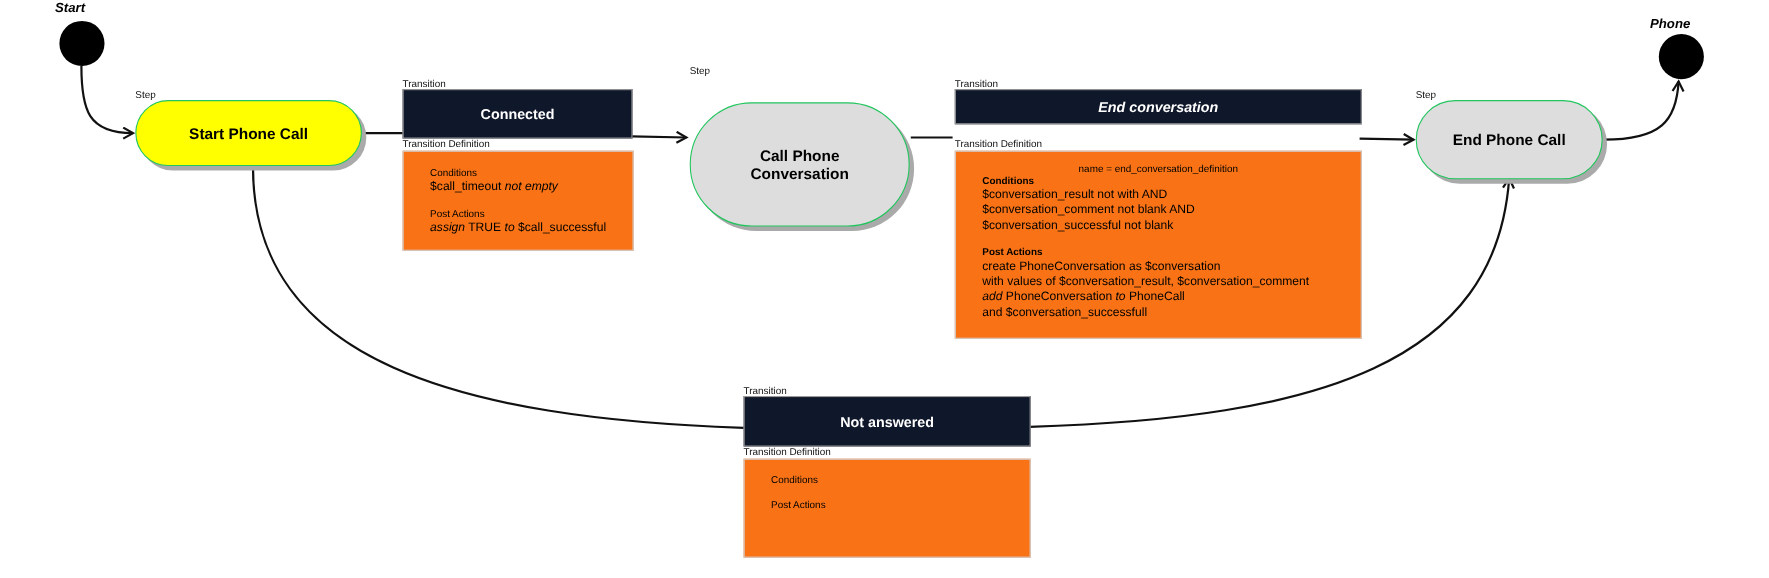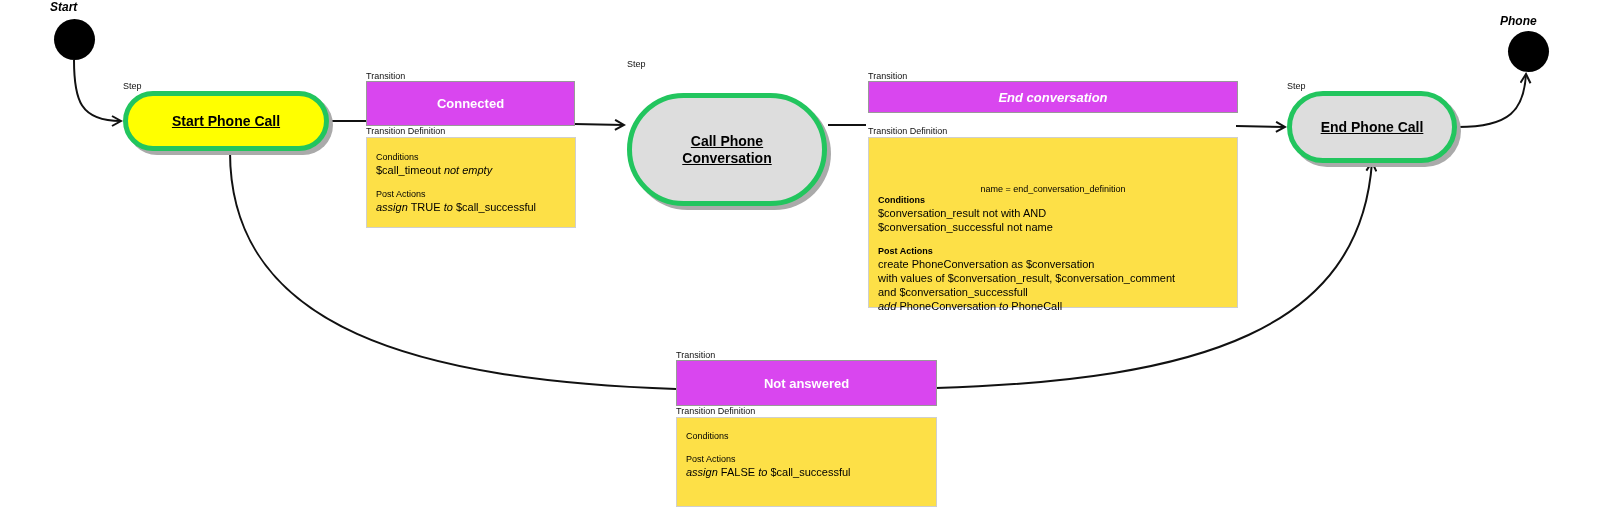--- a/index.html
+++ b/index.html
@@ -14,7 +14,7 @@
           font-weight:bold; font-size:14px; line-height:17px; box-sizing:border-box;text-decoration:underline; }
   .step.yellow { background:#ffff00; }
   .step.gray { background:#dddddd; }
-  .transition { position:absolute; background:#d946ef; color:#fff; font-weight:bold; font-size:13px;
+  .transition { position:absolute; background:#0f172a; color:#fff; font-weight:bold; font-size:13px;
                 display:flex; align-items:center; justify-content:center; box-sizing:border-box;
                 border:1px solid #999; }
   .def { position:absolute; background:#fde047; border:1px solid #cfcfcf; box-sizing:border-box;

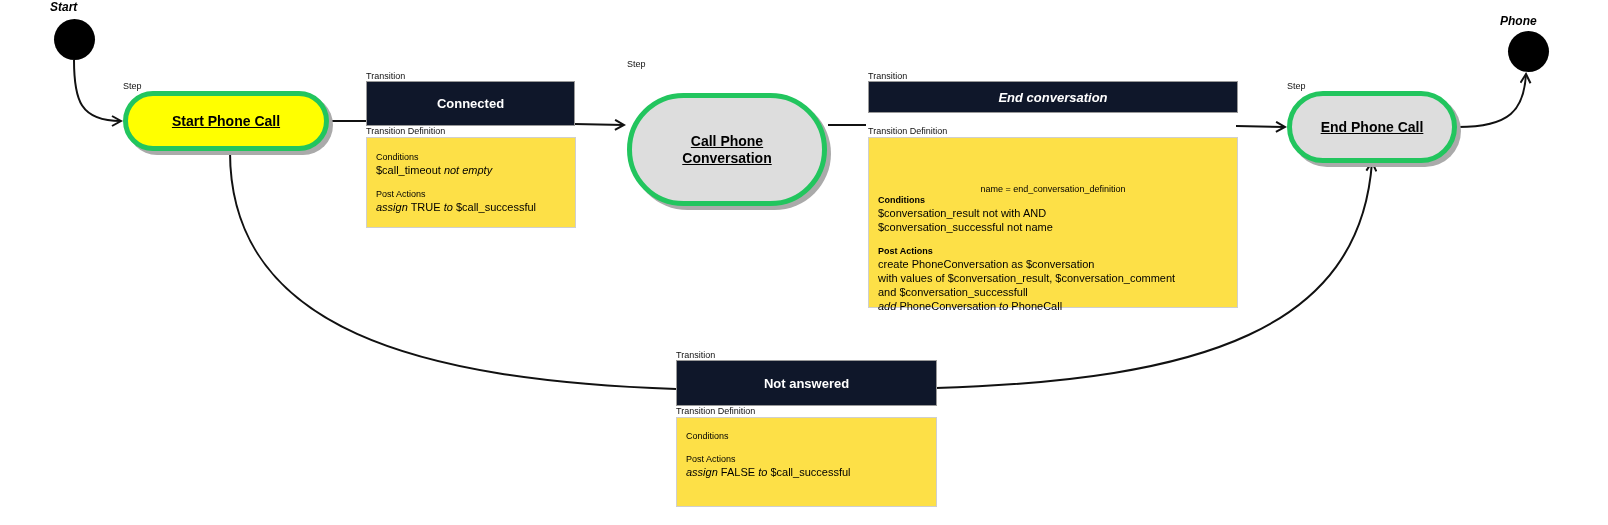--- a/index.html
+++ b/index.html
@@ -10,8 +10,8 @@
   .state-label { position:absolute; font-size:12px; font-weight:bold; font-style:italic; text-align:left; white-space:nowrap; }
   .pseudo { position:absolute; width:41px; height:41px; border-radius:50%; background:#000; }
   .step { position:absolute; display:flex; align-items:center; justify-content:center;
-          border:5px solid #22c55e; box-shadow:4px 4px 0 #aaaaaa; text-align:center;
-          font-weight:bold; font-size:14px; line-height:17px; box-sizing:border-box;text-decoration:underline; }
+          border:1px solid #22c55e; box-shadow:4px 4px 0 #aaaaaa; text-align:center;
+          font-weight:bold; font-size:14px; line-height:17px; box-sizing:border-box; }
   .step.yellow { background:#ffff00; }
   .step.gray { background:#dddddd; }
   .transition { position:absolute; background:#0f172a; color:#fff; font-weight:bold; font-size:13px;

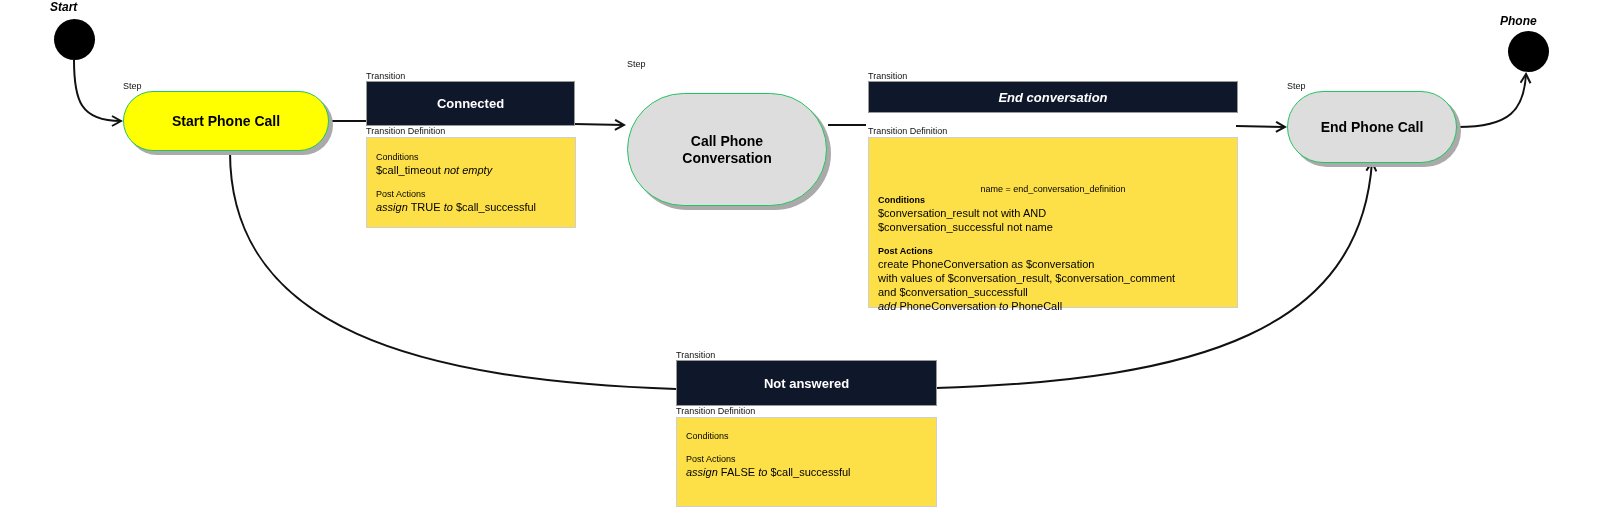--- a/index.html
+++ b/index.html
@@ -17,8 +17,8 @@
   .transition { position:absolute; background:#0f172a; color:#fff; font-weight:bold; font-size:13px;
                 display:flex; align-items:center; justify-content:center; box-sizing:border-box;
                 border:1px solid #999; }
-  .def { position:absolute; background:#fde047; border:1px solid #cfcfcf; box-sizing:border-box;
-         font-size:11px; line-height:14px; padding:0 9px; }
+  .def { position:absolute; background:#f97316; border:1px solid #cfcfcf; box-sizing:border-box;
+         font-size:11px; line-height:14px; padding:0 24px; }
   .def .h { font-size:9px; line-height:11px; }
   .def .hb { font-size:9px; line-height:11px; font-weight:bold; }
   .def .center { text-align:center; font-size:9px; line-height:11px;margin-top:36px; }

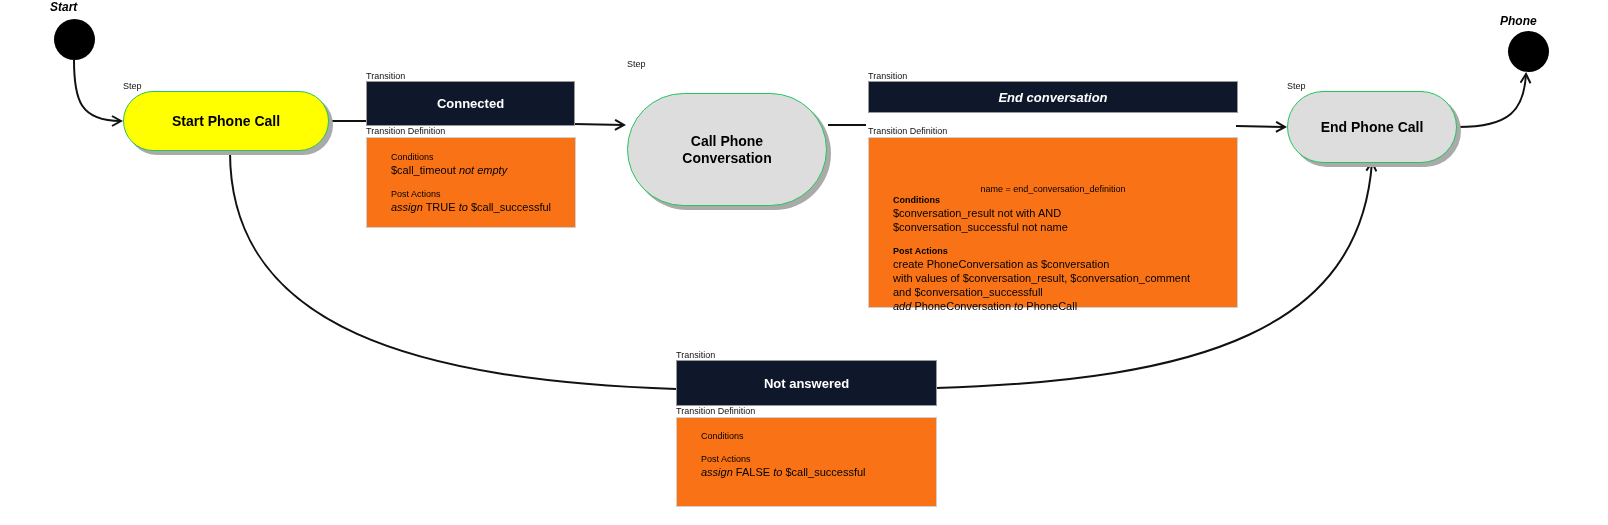--- a/index.html
+++ b/index.html
@@ -21,7 +21,7 @@
          font-size:11px; line-height:14px; padding:0 24px; }
   .def .h { font-size:9px; line-height:11px; }
   .def .hb { font-size:9px; line-height:11px; font-weight:bold; }
-  .def .center { text-align:center; font-size:9px; line-height:11px;margin-top:36px; }
+  .def .center { text-align:center; font-size:9px; line-height:11px; }
   .def .gap { height:12px; }
   .def .line { white-space:nowrap; }
 </style>

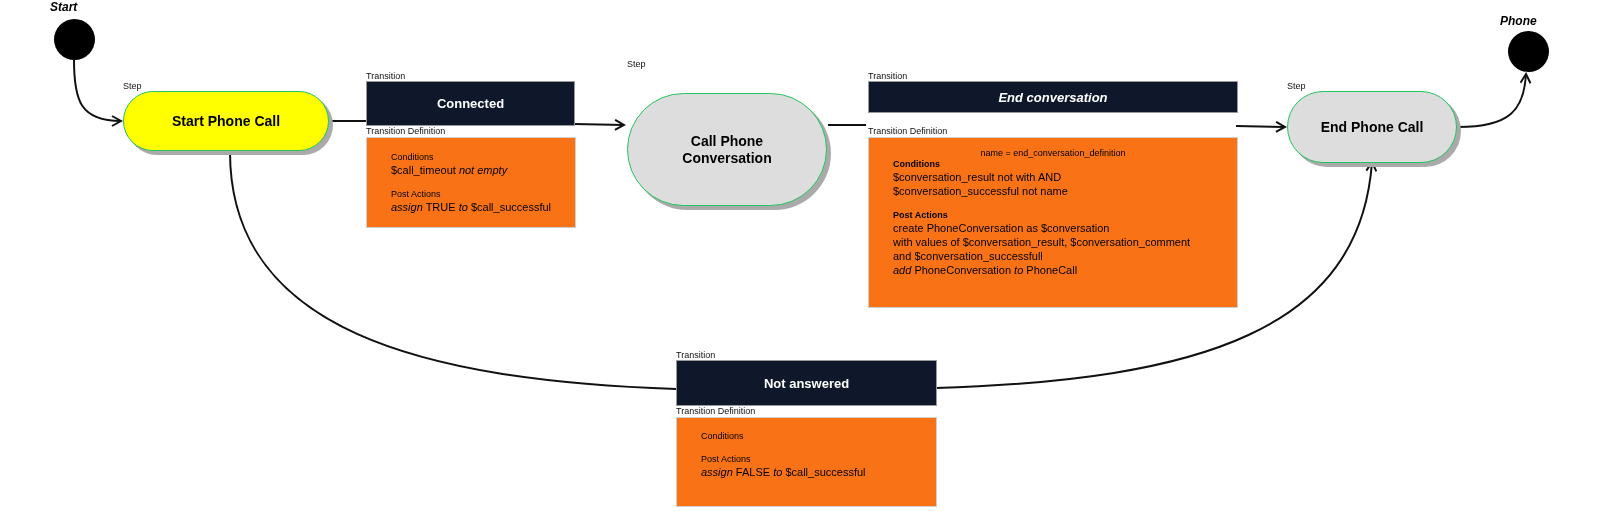--- a/index.html
+++ b/index.html
@@ -94,6 +94,7 @@
   <div class="center">name = end_conversation_definition</div>
   <div class="hb">Conditions</div>
   <div class="line">$conversation_result not with AND</div>
+  <div class="line">$conversation_comment not blank AND</div>
   <div class="line">$conversation_successful not name</div>
   <div class="gap"></div>
   <div class="hb">Post Actions</div>

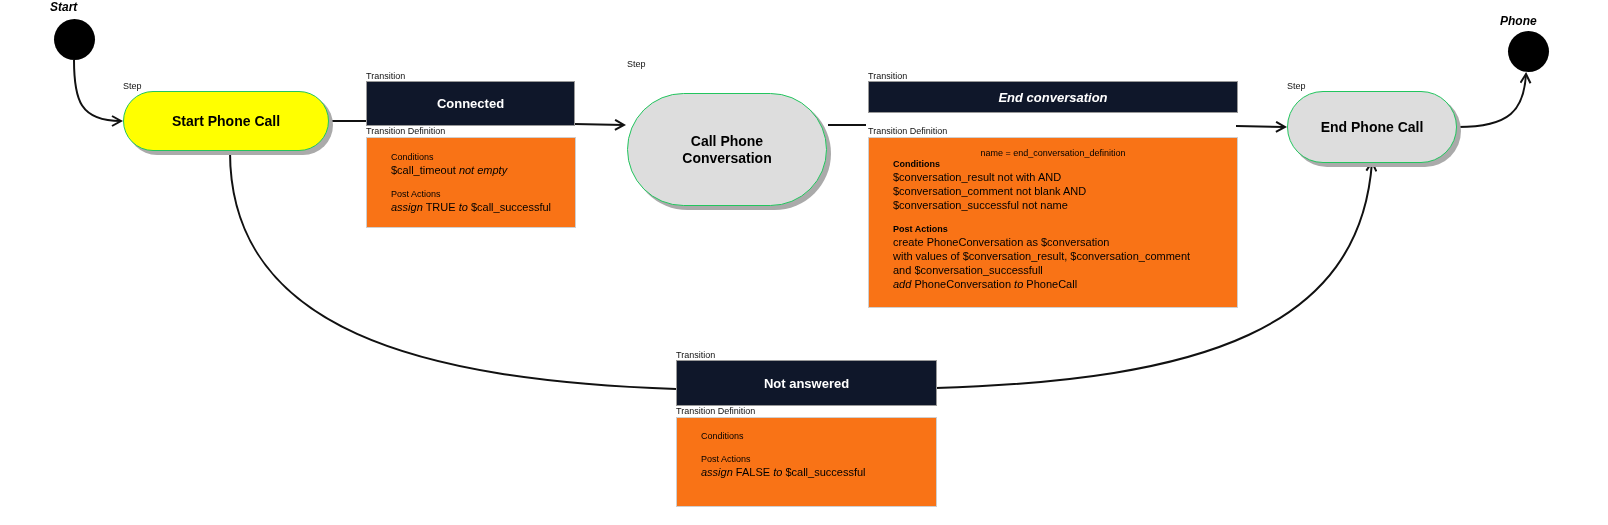--- a/index.html
+++ b/index.html
@@ -95,7 +95,7 @@
   <div class="hb">Conditions</div>
   <div class="line">$conversation_result not with AND</div>
   <div class="line">$conversation_comment not blank AND</div>
-  <div class="line">$conversation_successful not name</div>
+  <div class="line">$conversation_successful not blank</div>
   <div class="gap"></div>
   <div class="hb">Post Actions</div>
   <div class="line">create PhoneConversation as $conversation</div>

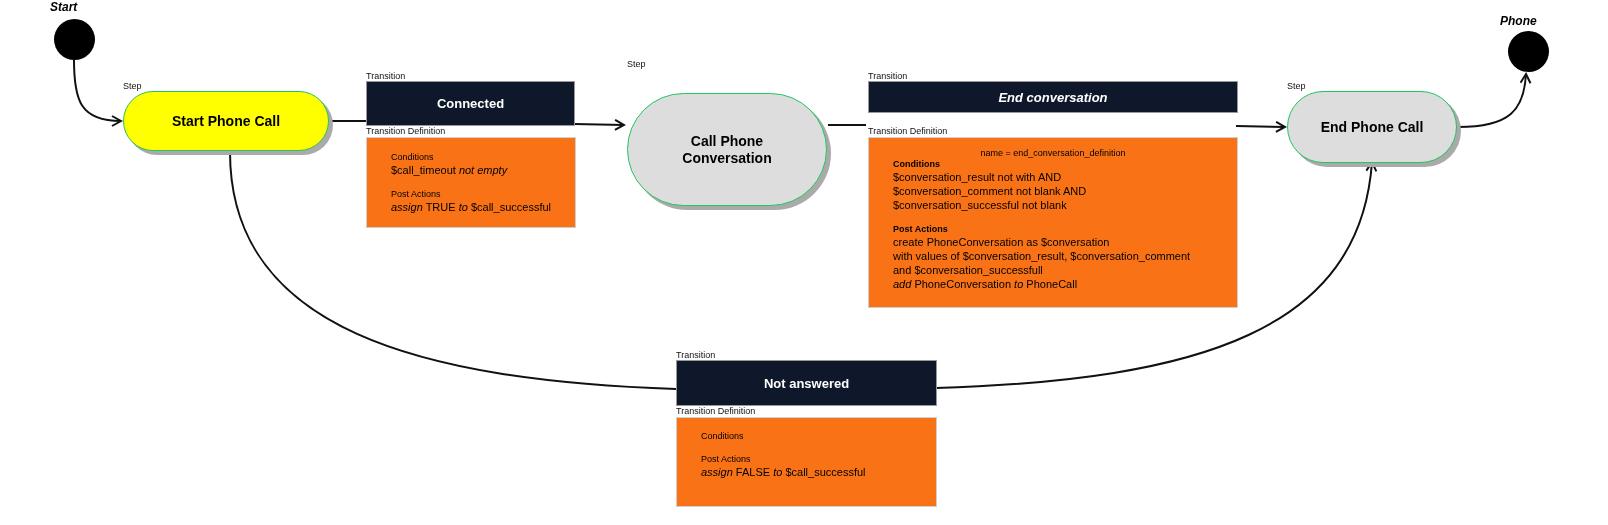--- a/index.html
+++ b/index.html
@@ -100,10 +100,10 @@
   <div class="hb">Post Actions</div>
   <div class="line">create PhoneConversation as $conversation</div>
   <div class="line">with values of $conversation_result, $conversation_comment</div>
-  <div class="line">and $conversation_successfull</div>
   <div class="line">
     <i>add</i><span> PhoneConversation </span><i>to</i><span> PhoneCall</span>
   </div>
+  <div class="line">and $conversation_successfull</div>
 </div>
 
 <div class="small-label" style="left:1287px; top:81px; width:170px;">Step</div>

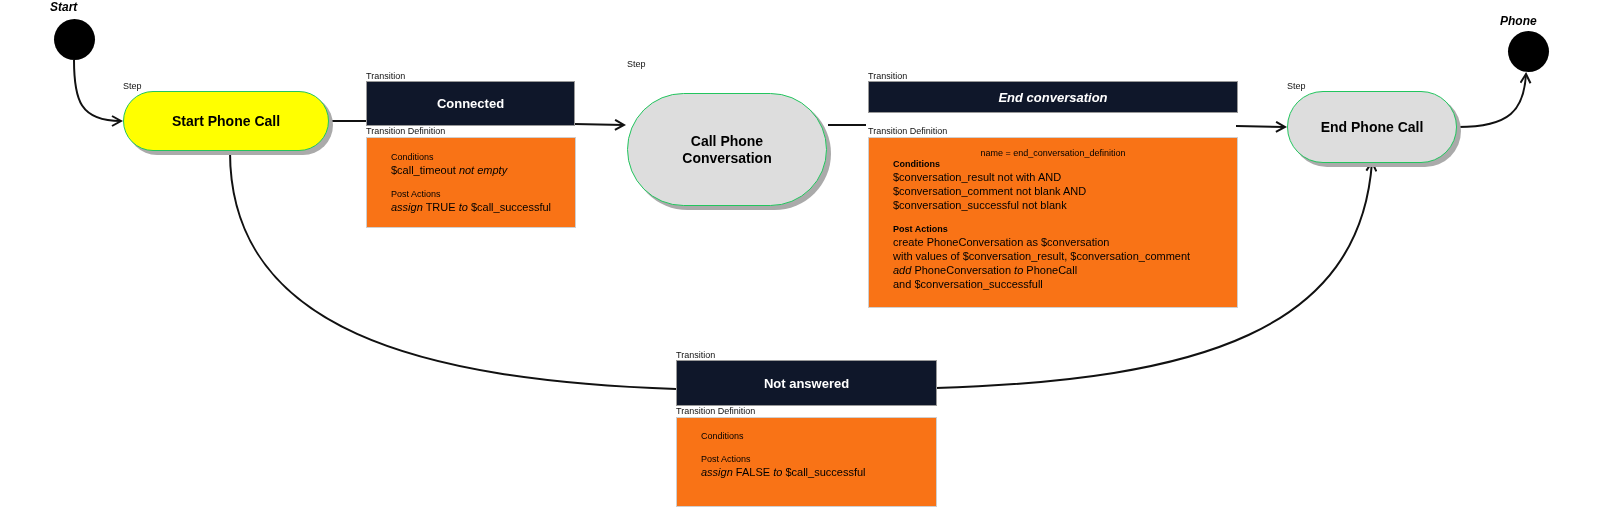--- a/index.html
+++ b/index.html
@@ -120,9 +120,6 @@
   <div class="h">Conditions</div>
   <div class="gap"></div>
   <div class="h">Post Actions</div>
-  <div class="line">
-    <i>assign</i><span> FALSE </span><i>to</i><span> $call_successful</span>
-  </div>
 </div>
 
 </body></html>

